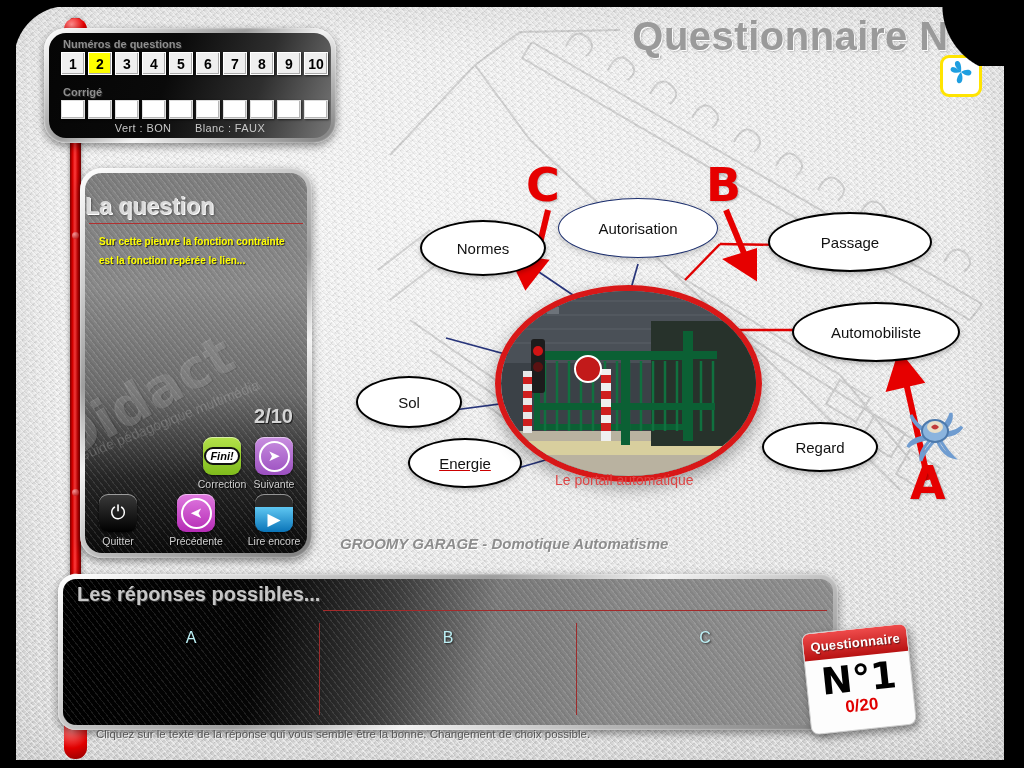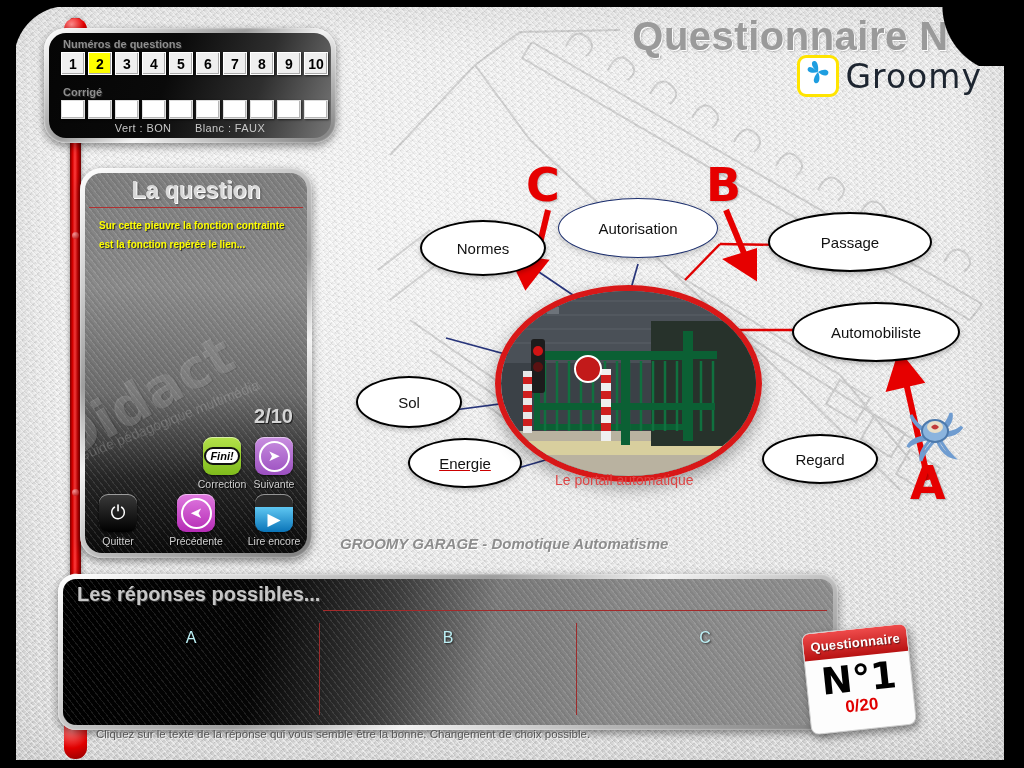--- a/index.html
+++ b/index.html
@@ -216,7 +216,6 @@
         </g>
       </svg>
     </span>
-    <span class="word">Groomy</span>
   </div>
 
   <div class="rail"></div>

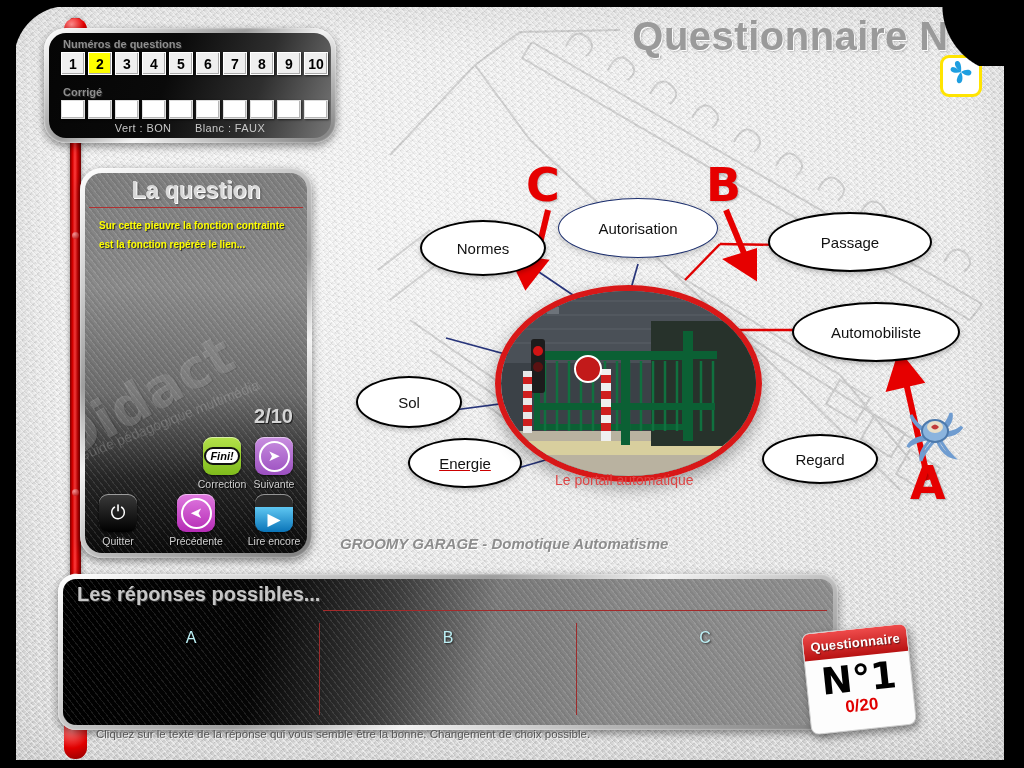--- a/index.html
+++ b/index.html
@@ -89,8 +89,8 @@
       repeating-linear-gradient(52deg, rgba(255,255,255,.10) 0 1px, rgba(0,0,0,.06) 1px 3px, rgba(255,255,255,0) 3px 5px),
       linear-gradient(180deg,#7f7f7f 0%,#8b8b8b 30%,#6d6d6d 58%,#262626 80%,#0a0a0a 100%);
   }
-  #qhead{font-size:23px;font-weight:bold;color:#d9d9d9;text-align:center;padding:4px 0 3px;
-         text-shadow:1px 1px 0 #fff, 2px 2px 2px rgba(0,0,0,.35);}
+  #qhead{font-size:23px;font-weight:bold;color:#d9d9d9;padding:4px 0 3px;
+         text-shadow:1px 1px 0 #fff, 2px 2px 2px rgba(0,0,0,.35);margin-top:16px;}
   #qheadline{height:1px;background:#b03030;margin:0 4px 8px;}
   #qtext{color:#ffff00;font-weight:bold;font-size:10px;line-height:19px;padding:0 8px 0 14px;
          text-shadow:1px 1px 1px rgba(0,0,0,.75);}

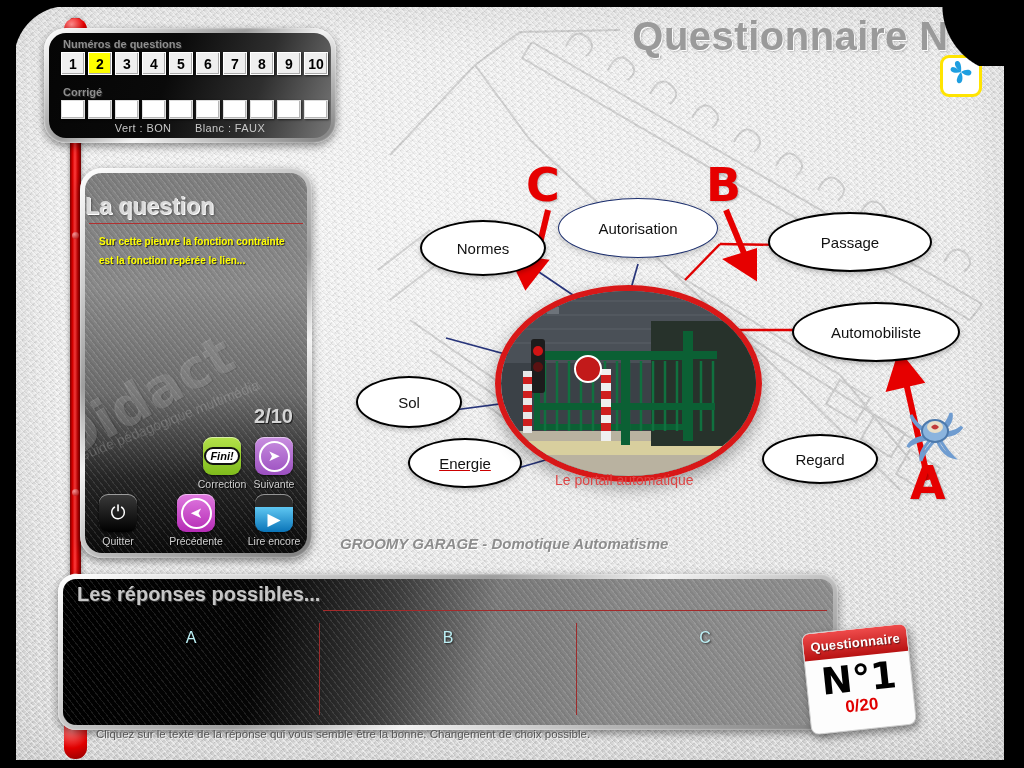--- a/index.html
+++ b/index.html
@@ -359,7 +359,7 @@
     <div class="node" style="left:78px;top:288px;width:110px;height:46px">
         <u>Energie</u>
       </div>
-    <div class="node" style="left:432px;top:284px;width:112px;height:46px">
+    <div class="node" style="left:432px;top:272px;width:112px;height:46px">
         <span>Regard</span>
       </div>
 

